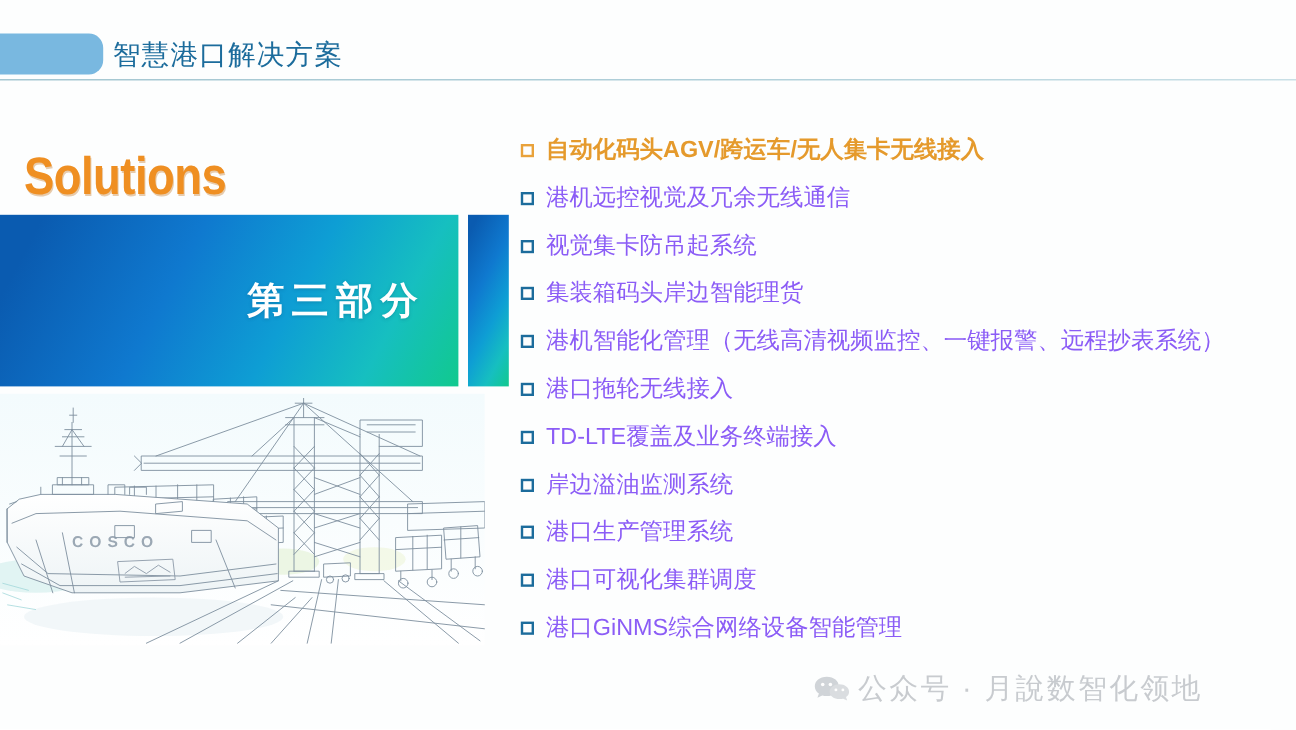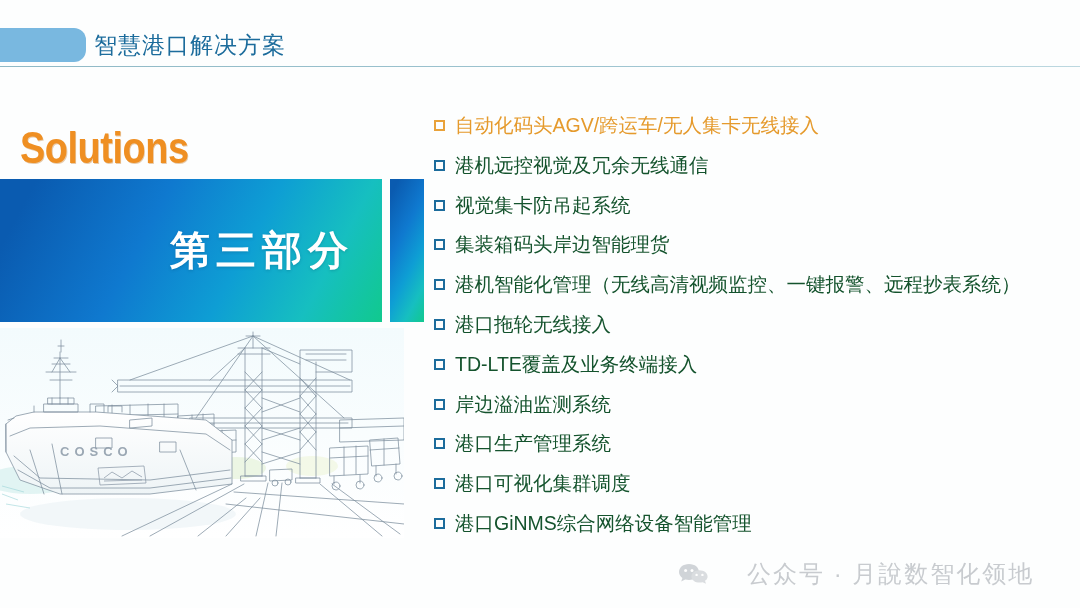--- a/index.html
+++ b/index.html
@@ -119,7 +119,7 @@
   .bullet-row.is-highlight .bullet-marker { border-color: #e9a23a; }
   .bullet-row.is-highlight .bullet-text {
     color: #e59a2c;
-    font-weight: normal;
+    font-weight: bold;
   }
 
   

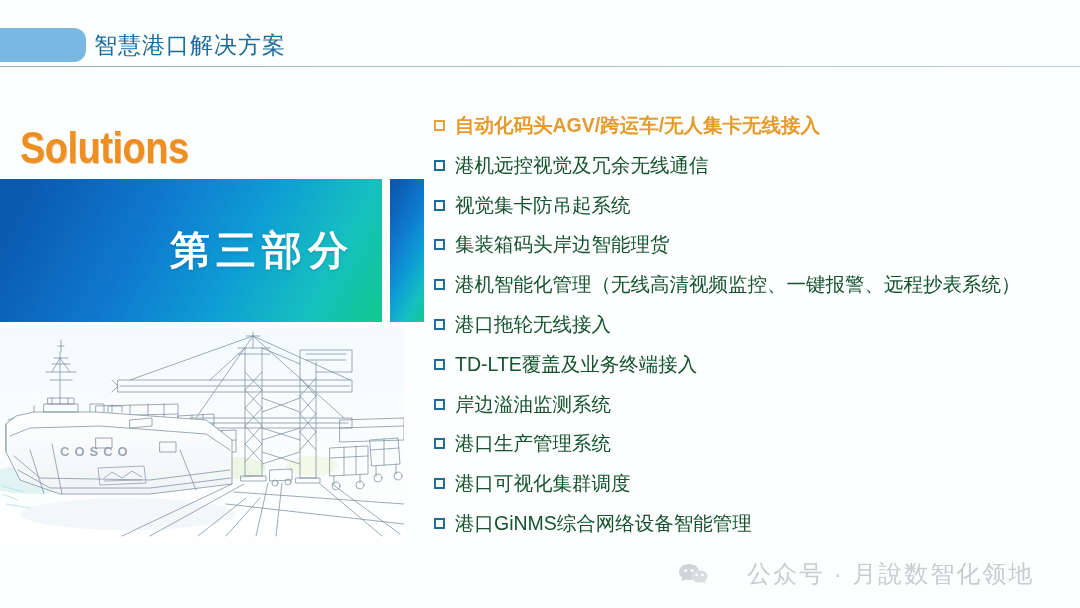--- a/index.html
+++ b/index.html
@@ -113,7 +113,7 @@
   .bullet-text {
     font-size: 19.5px;
     line-height: 28px;
-    color: #14532d;
+    color: #8b5cf6;
     white-space: nowrap;
   }
   .bullet-row.is-highlight .bullet-marker { border-color: #e9a23a; }

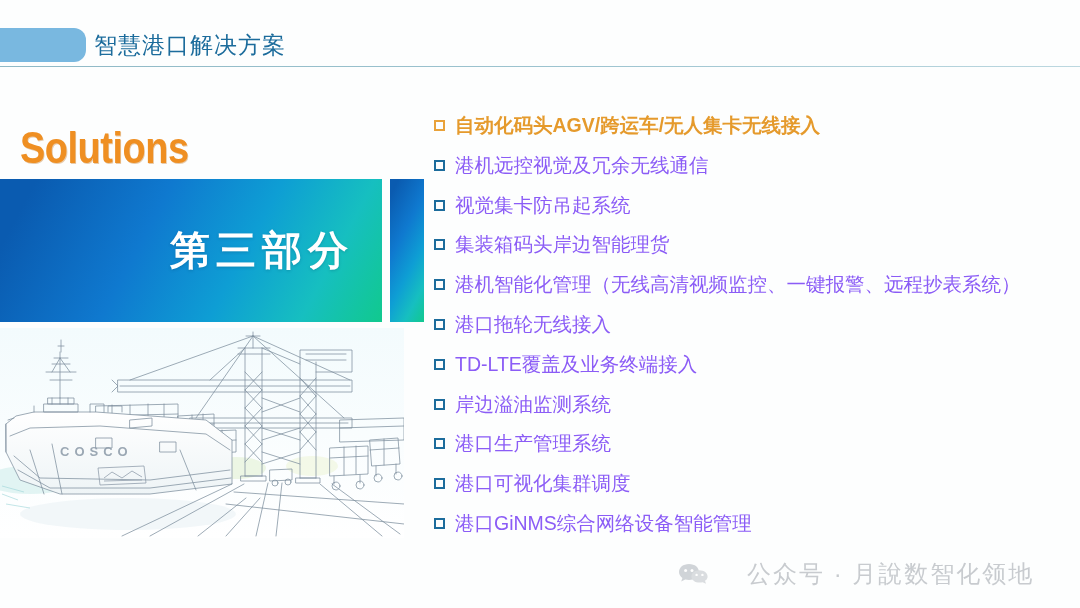--- a/index.html
+++ b/index.html
@@ -77,7 +77,7 @@
     align-items: center;
     justify-content: flex-end;
     padding-right: 28px;
-    font-size: 40px;
+    font-size: 31px;
     font-weight: bold;
     color: #ffffff;
     letter-spacing: 6px;

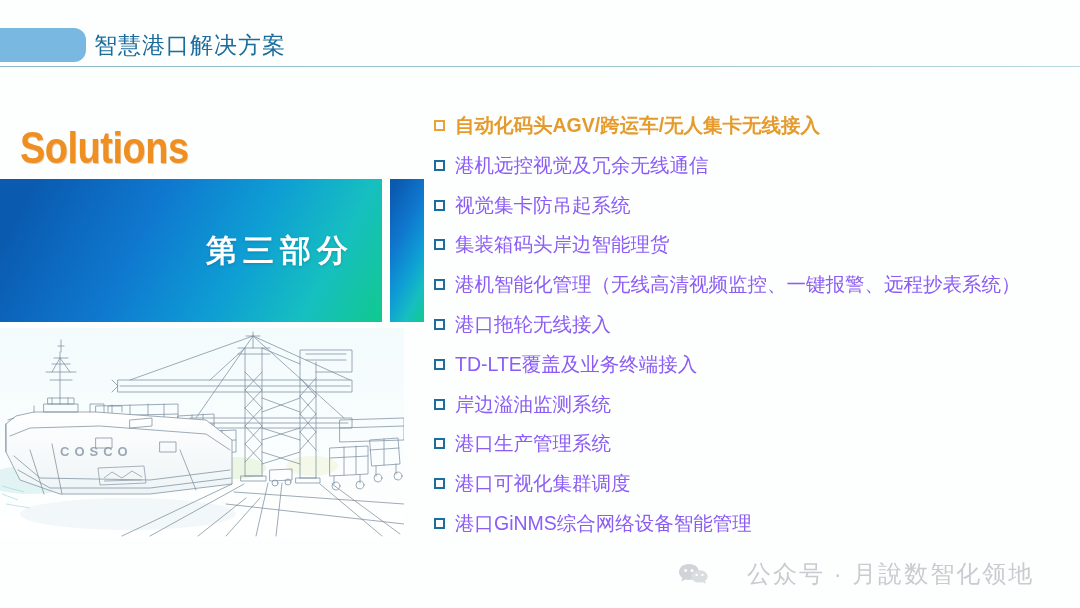--- a/index.html
+++ b/index.html
@@ -128,7 +128,6 @@
     left: 678px; top: 558px;
     display: flex; align-items: center;
     opacity: 0.62;
-    gap: 32px;
   }
   #watermark-icon {
     position: relative;

